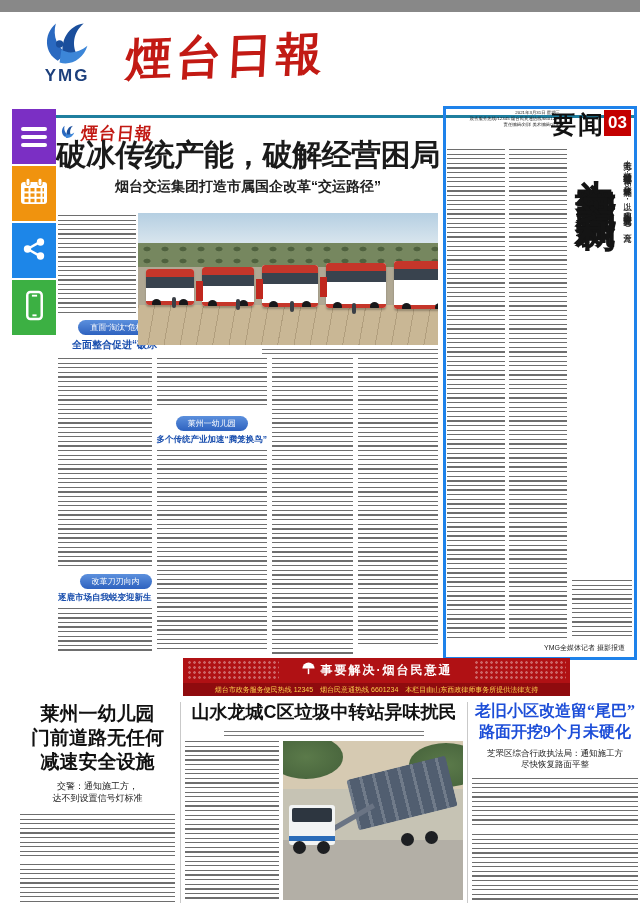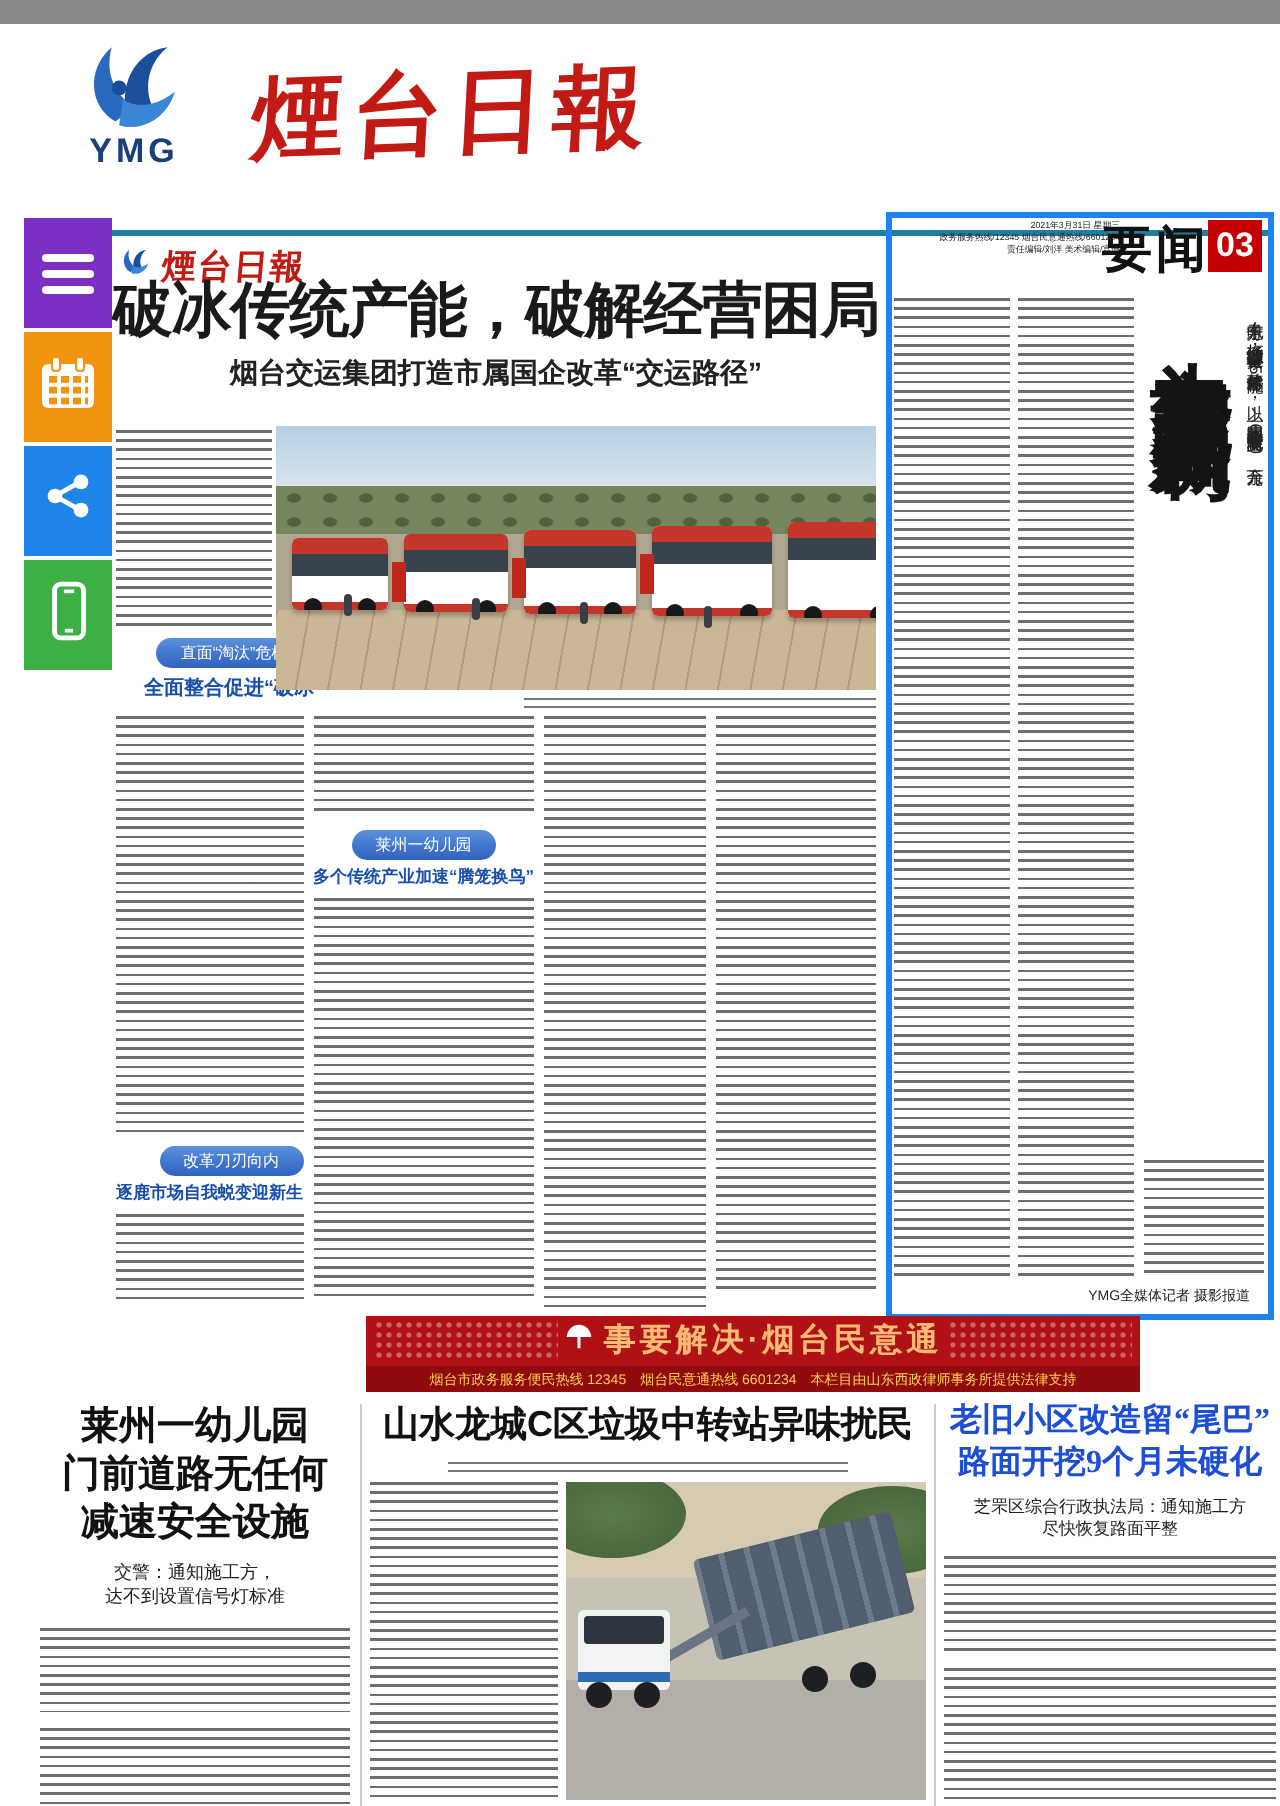--- a/index.html
+++ b/index.html
@@ -75,7 +75,7 @@
   .banner-top { position:relative; height:25px; display:flex; align-items:center; justify-content:center; gap:5px; }
   .banner-top::before, .banner-top::after { content:""; position:absolute; top:2px; bottom:2px; width:92px; background-image:radial-gradient(rgba(255,255,255,.35) 1px, transparent 1.6px); background-size:5px 5px; }
   .banner-top::before { left:4px; } .banner-top::after { right:4px; }
-  .banner-title { color:#fdba74; font-weight:800; font-size:16px; letter-spacing:2px; white-space:nowrap; }
+  .banner-title { color:#ffffff; font-weight:800; font-size:12px; letter-spacing:2px; white-space:nowrap; }
   .banner-strip { height:13px; background:#8f0b0e; color:#ffd04d; font-size:7px; display:flex; align-items:center; justify-content:center; white-space:nowrap; }
   
   .vdiv { position:absolute; top:600px; height:213px; width:1px; background:#c9c9c9; }

